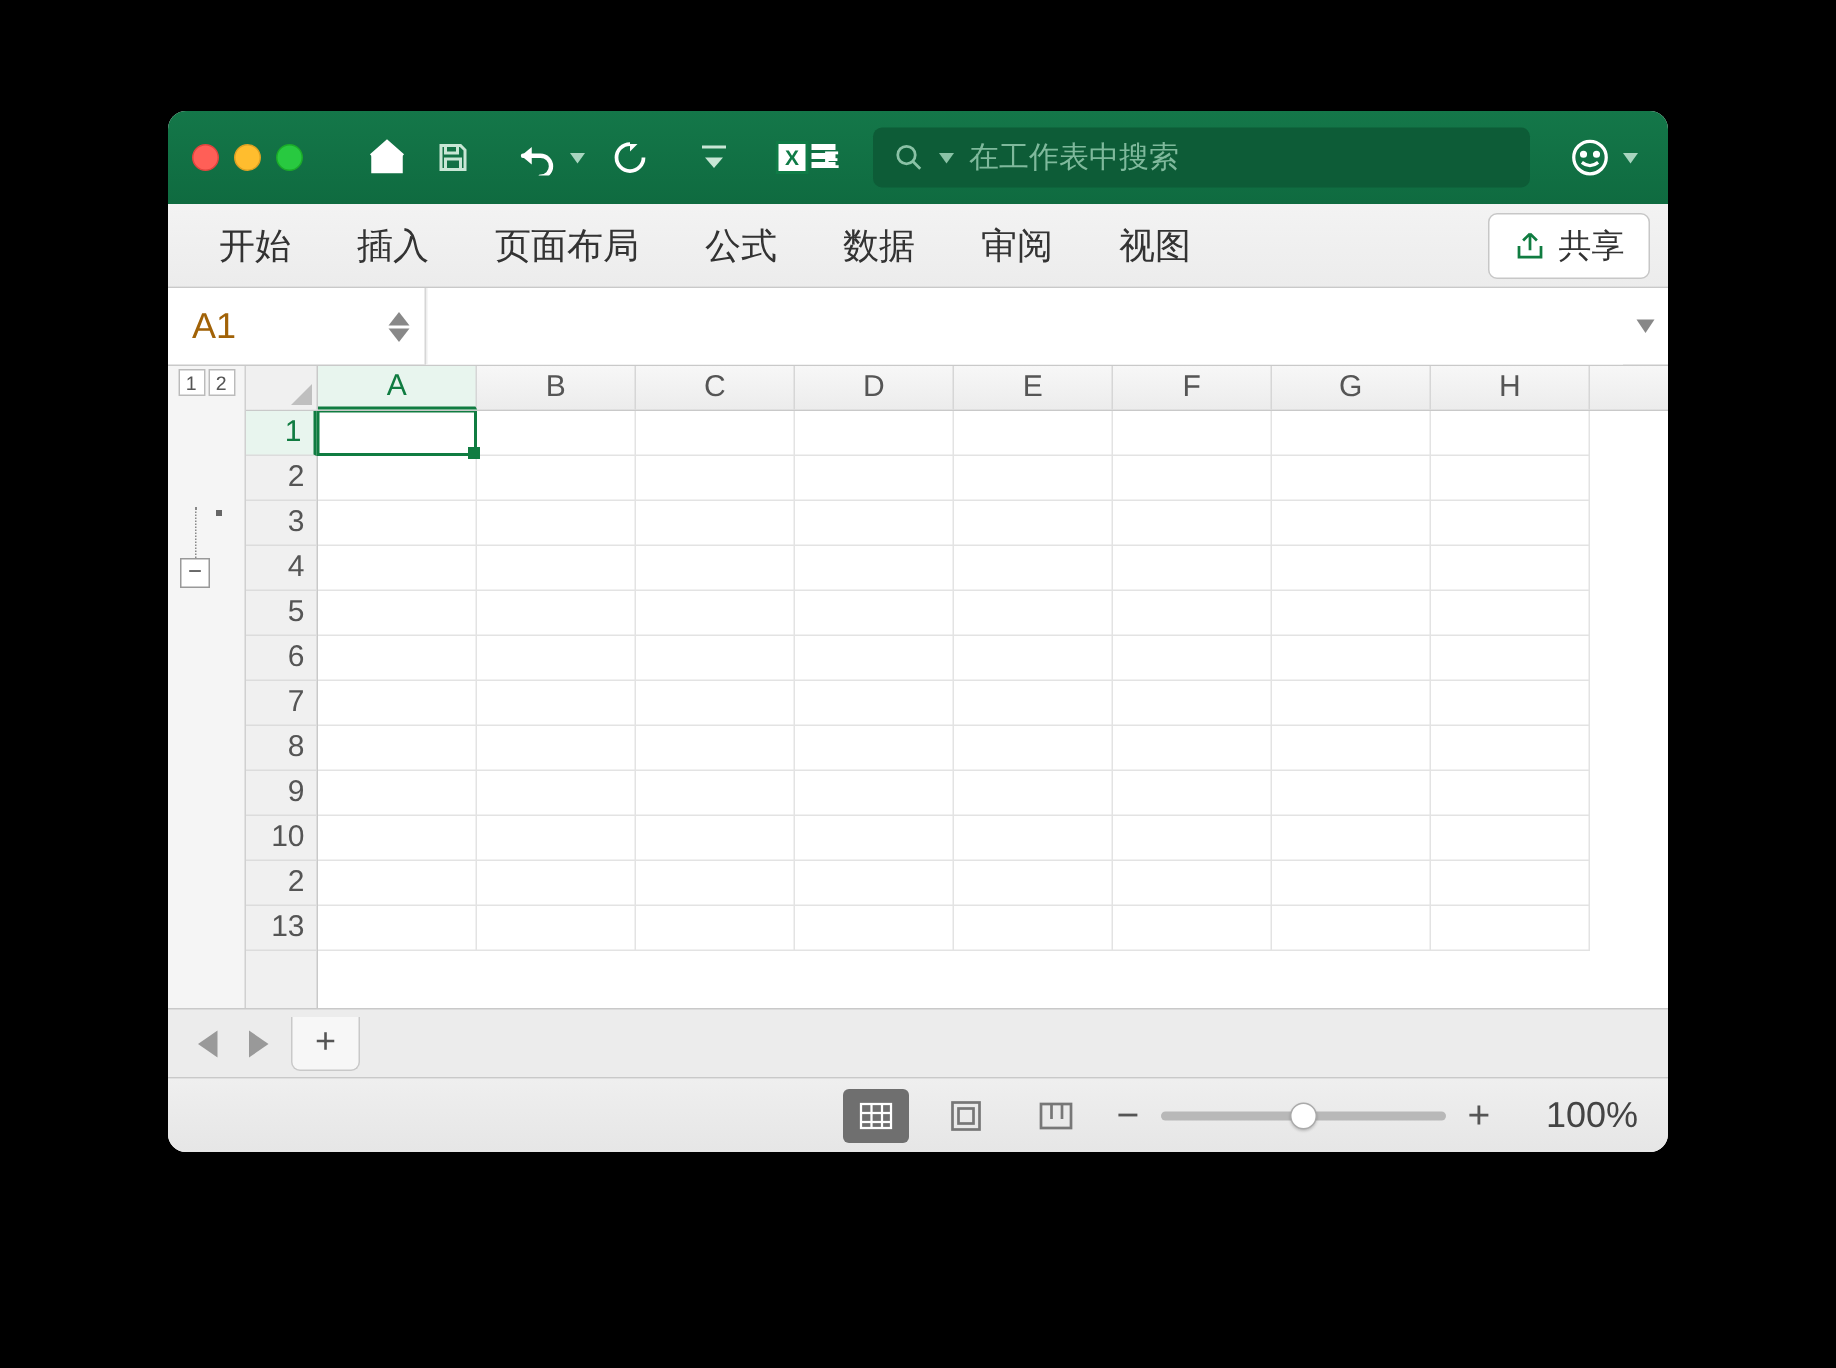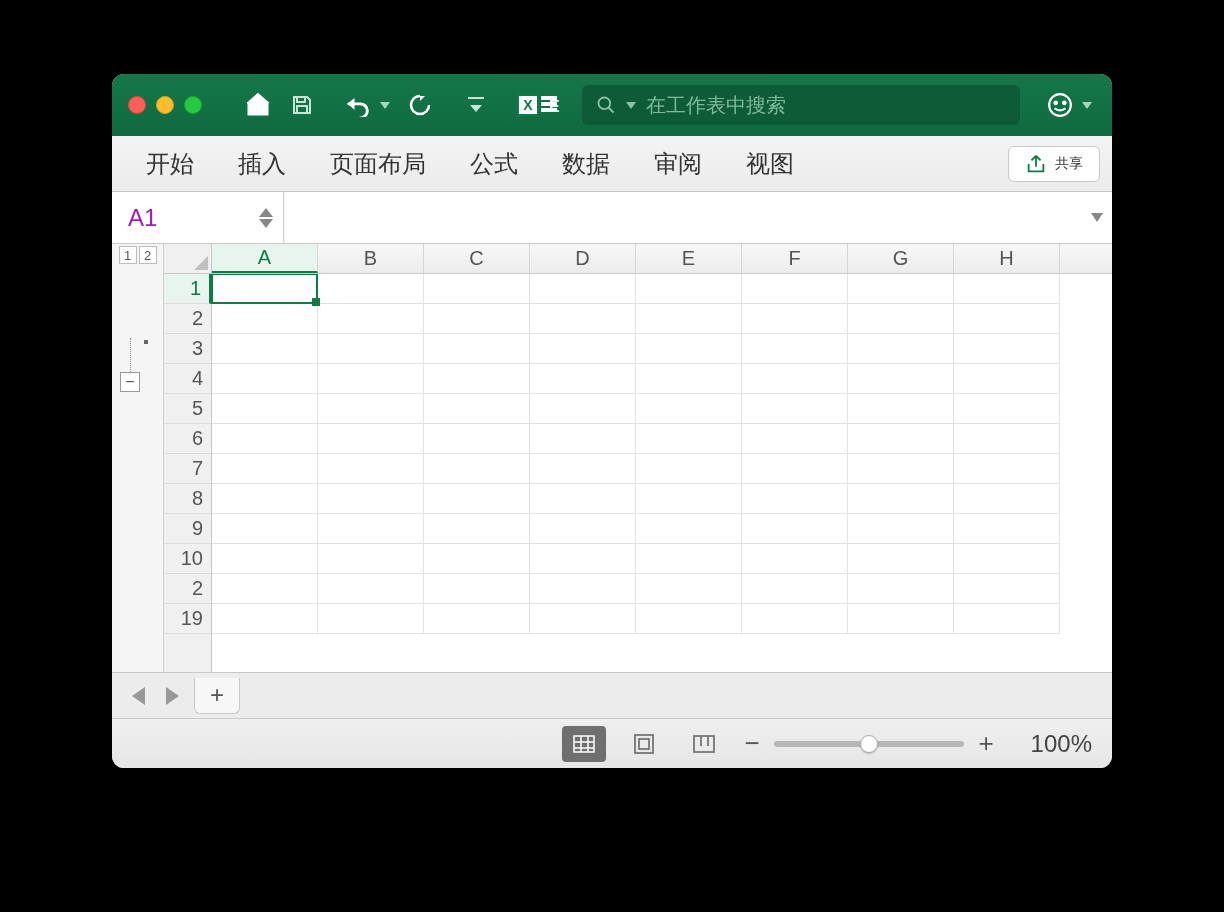--- a/index.html
+++ b/index.html
@@ -100,7 +100,7 @@
     align-items: center;
     gap: 8px;
     color: #107c41;
-    font-size: 14px;
+    font-size: 22px;
   }
   .share-btn span.txt { color: #333; }
 

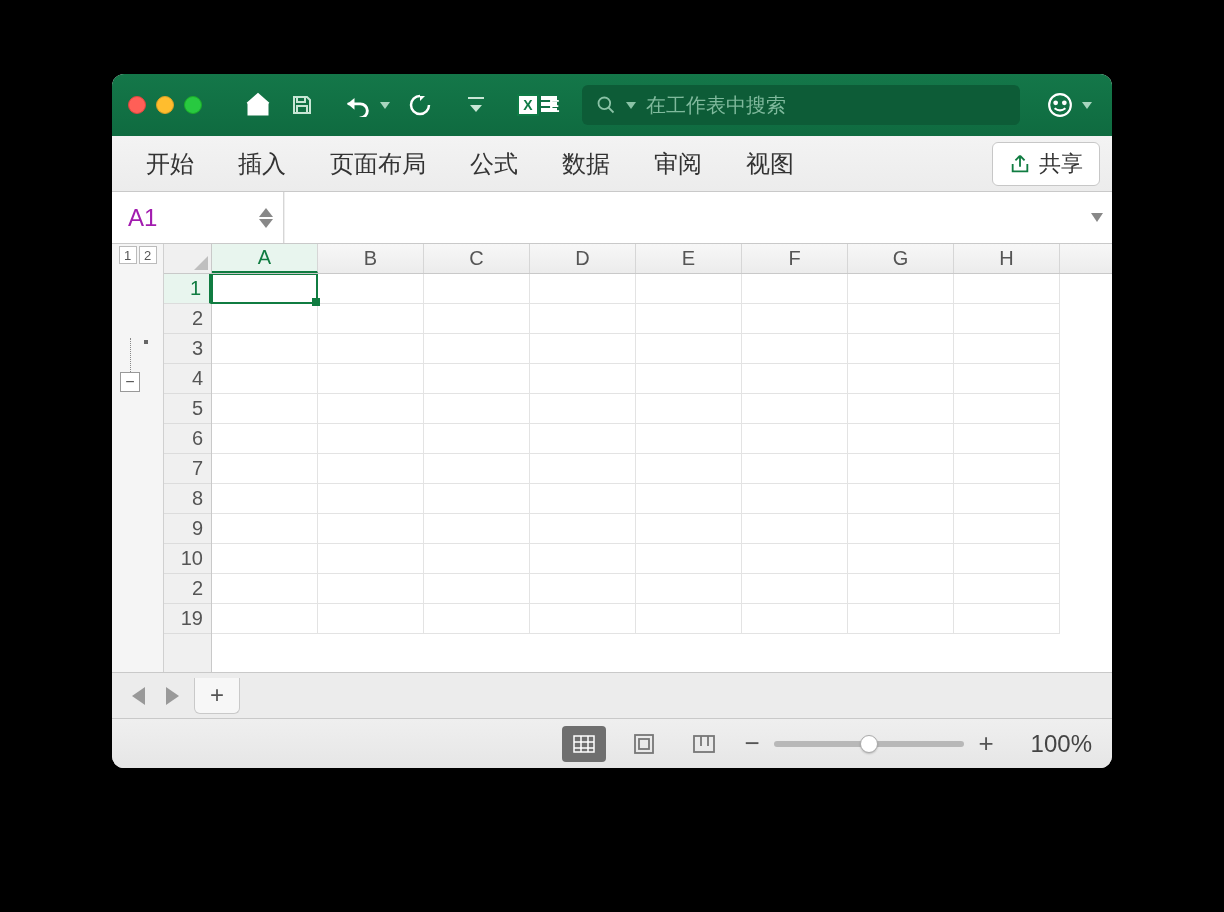--- a/index.html
+++ b/index.html
@@ -120,7 +120,7 @@
     padding: 0 10px 0 16px;
     position: relative;
   }
-  .namebox-text { font-size: 24px; color: #a21caf; flex: 1; }
+  .namebox-text { font-size: 24px; color: #a16207; flex: 1; }
   .namebox-arrows {
     display: flex; flex-direction: column; gap: 2px;
   }

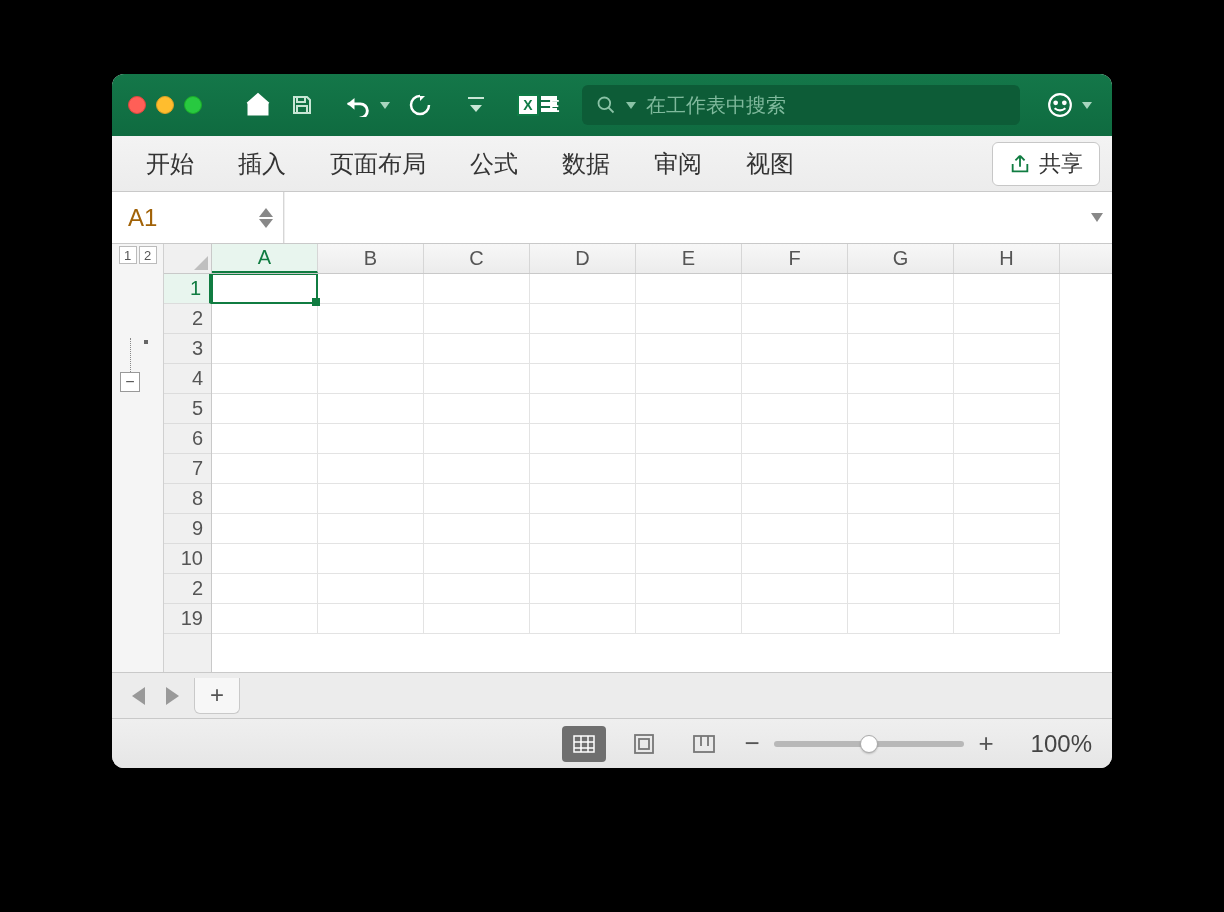--- a/index.html
+++ b/index.html
@@ -379,7 +379,7 @@
             <div class="row-h">9</div>
             <div class="row-h">10</div>
             <div class="row-h">2</div>
-            <div class="row-h">19</div>
+            <div class="row-h">13</div>
           </div>
         <div class="cells" id="cells">
 

